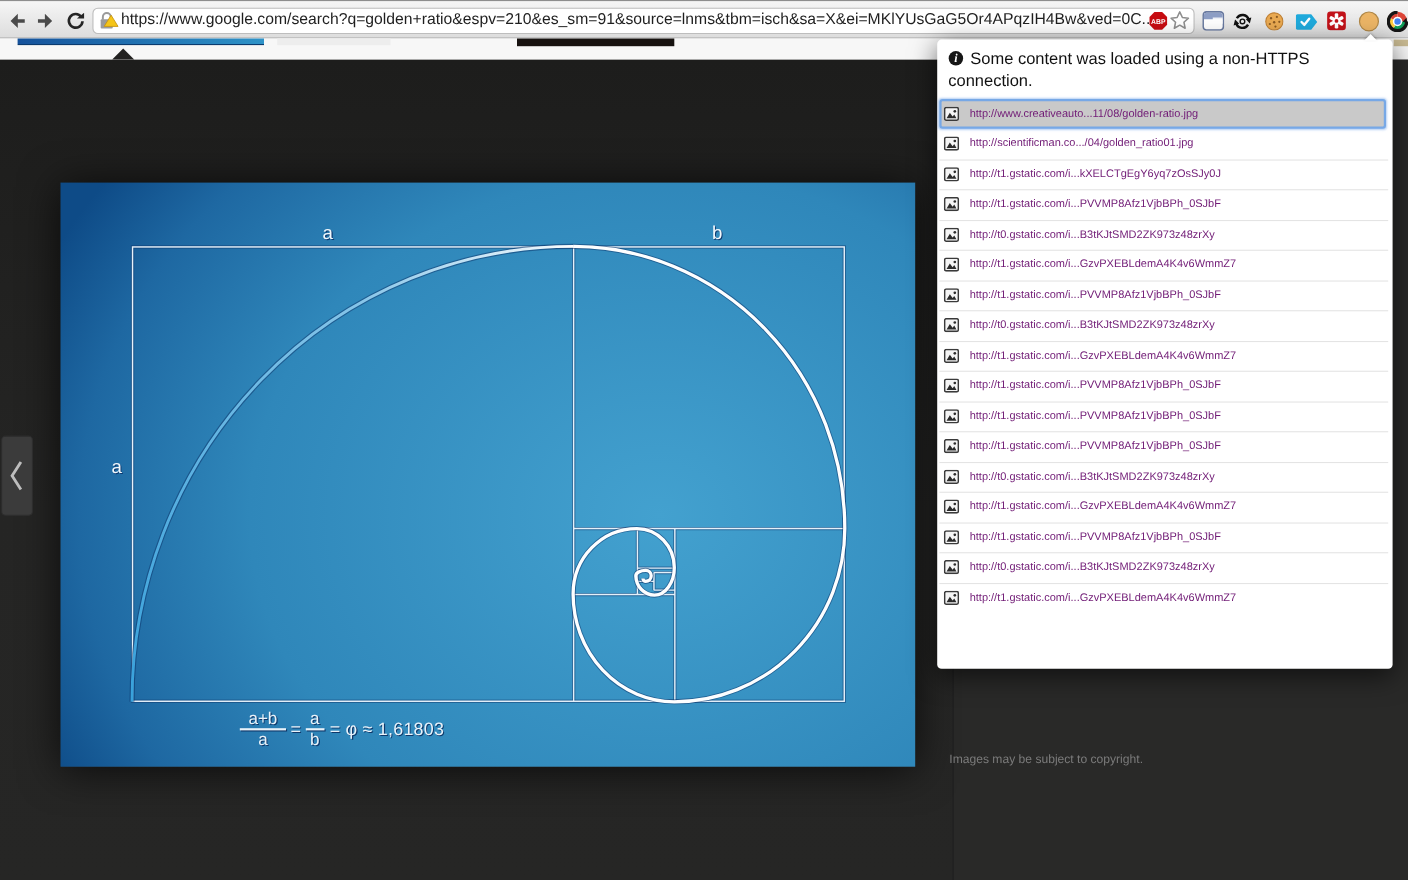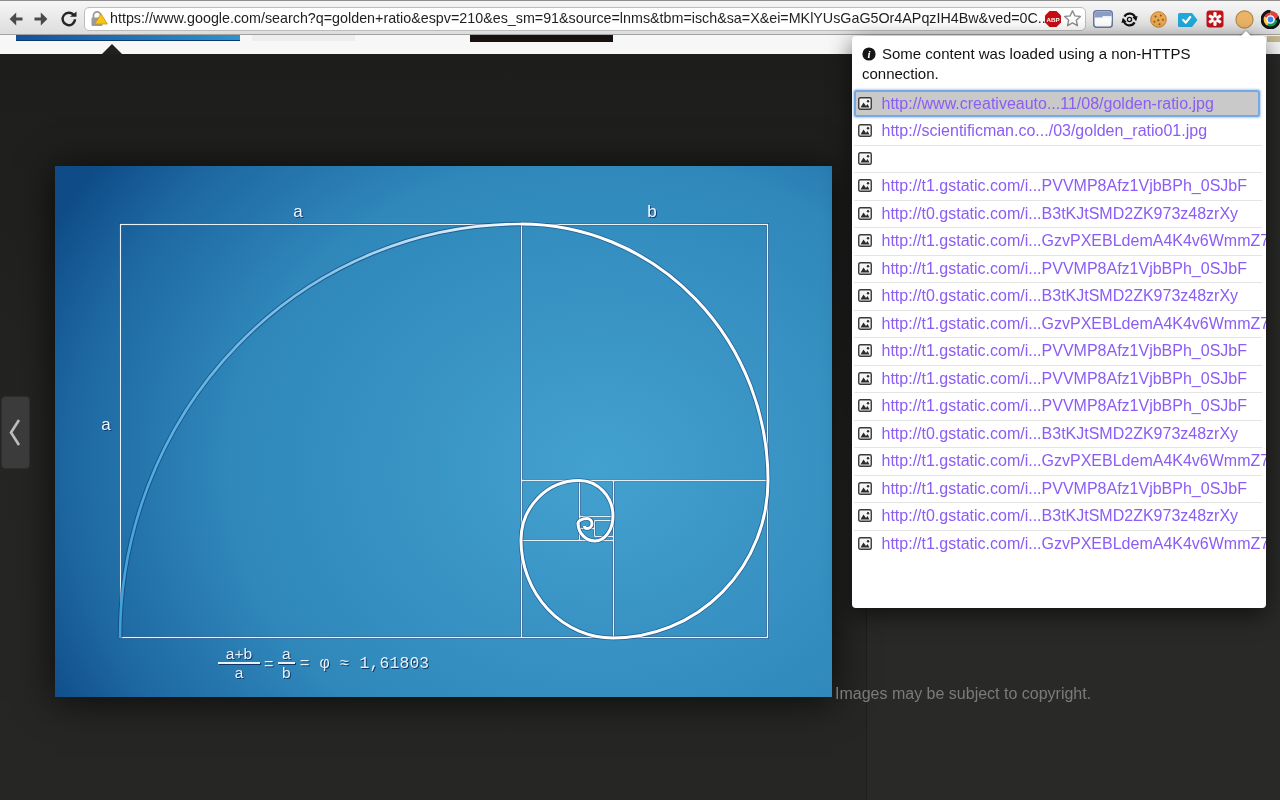--- a/index.html
+++ b/index.html
@@ -45,7 +45,7 @@
   #pprows{position:absolute;left:0;top:54px;width:414px;}
   .row{position:relative;height:27.5px;box-sizing:border-box;}
   .row .sep{position:absolute;left:2px;right:4px;top:0;height:1px;background:#e4e4e4;}
-  .row .rtext{position:absolute;left:29.5px;top:0;line-height:27.5px;font-size:16px;color:#8b5cf6;white-space:nowrap;}
+  .row .rtext{position:absolute;left:29.5px;top:0;line-height:27.5px;font-size:10px;color:#701a75;white-space:nowrap;}
   .row svg.ric{position:absolute;left:6px;top:7px;}
   .rowsel{position:absolute;left:2px;top:0.5px;width:406px;height:27px;background:#c9c9c9;
     border:2px solid #77a8e6;border-radius:3px;box-sizing:border-box;box-shadow:0 0 2px 0.5px rgba(130,175,235,0.6);}

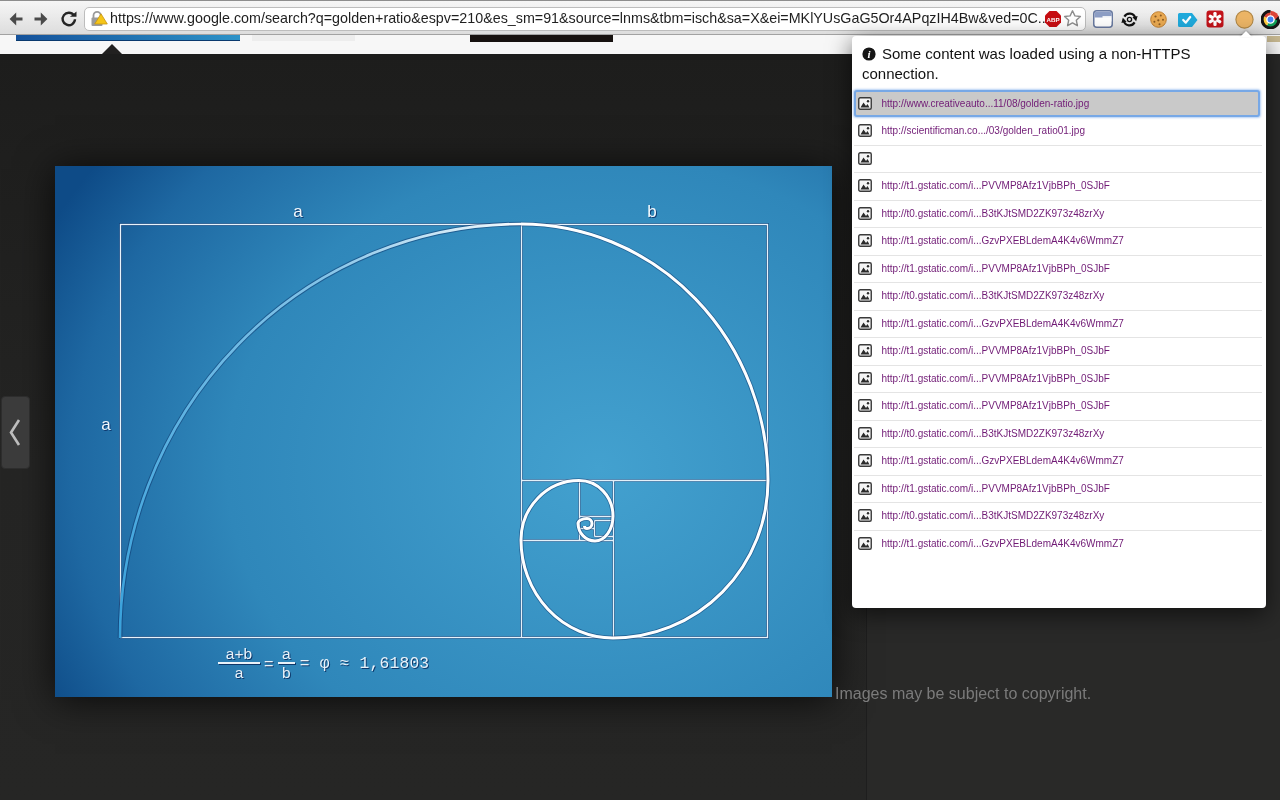--- a/index.html
+++ b/index.html
@@ -235,7 +235,7 @@
           <path d="M2.5 10.5 L5.5 5.5 L8 9 L9.5 7 L11.5 10.5 Z" fill="#2b2b2b"></path>
           <circle cx="10" cy="4.2" r="1.2" fill="#2b2b2b"></circle>
         </svg>
-        <div class="rtext">http://scientificman.co.../03/golden_ratio01.jpg</div>
+        <div class="rtext">http://scientificman.co.../04/golden_ratio01.jpg</div>
       </div>
     <div class="row">
         <div class="sep"></div>

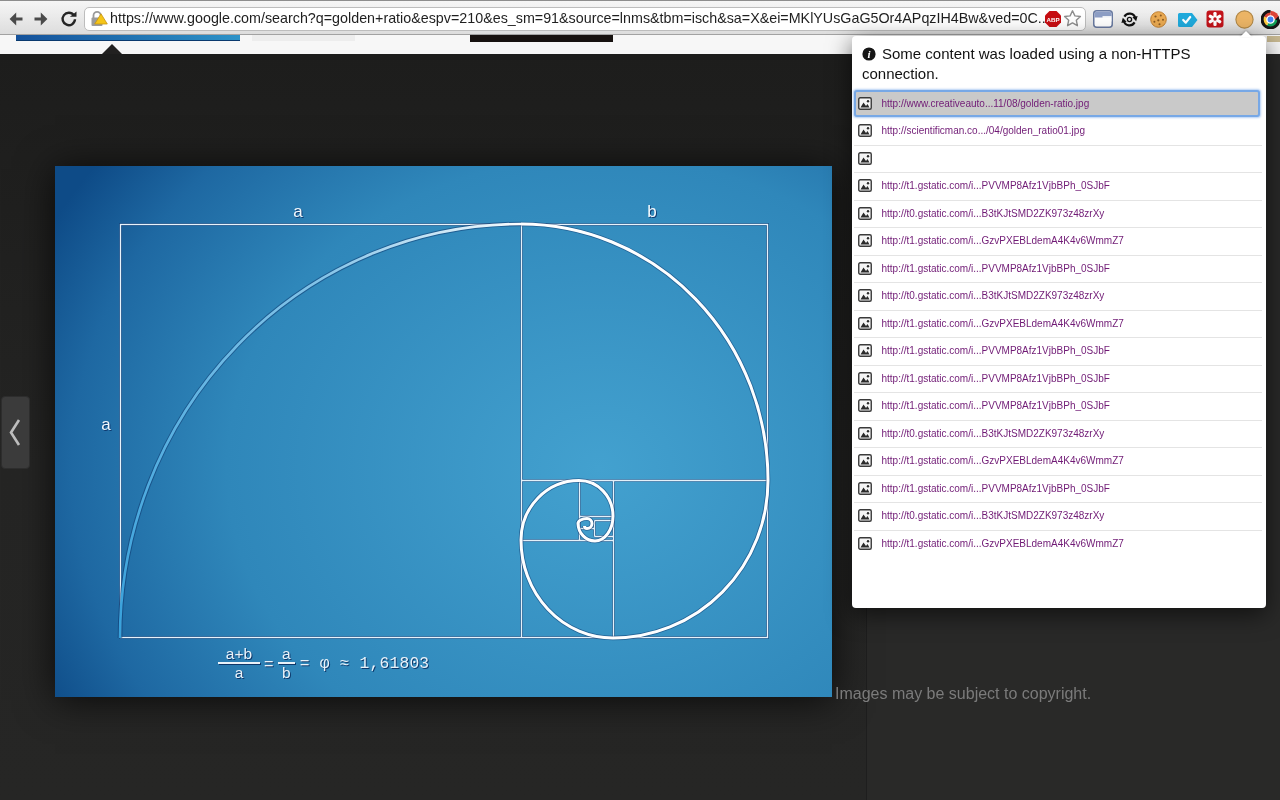--- a/index.html
+++ b/index.html
@@ -244,6 +244,7 @@
           <path d="M2.5 10.5 L5.5 5.5 L8 9 L9.5 7 L11.5 10.5 Z" fill="#2b2b2b"></path>
           <circle cx="10" cy="4.2" r="1.2" fill="#2b2b2b"></circle>
         </svg>
+        <div class="rtext">http://t1.gstatic.com/i...kXELCTgEgY6yq7zOsSJy0J</div>
       </div>
     <div class="row">
         <div class="sep"></div>

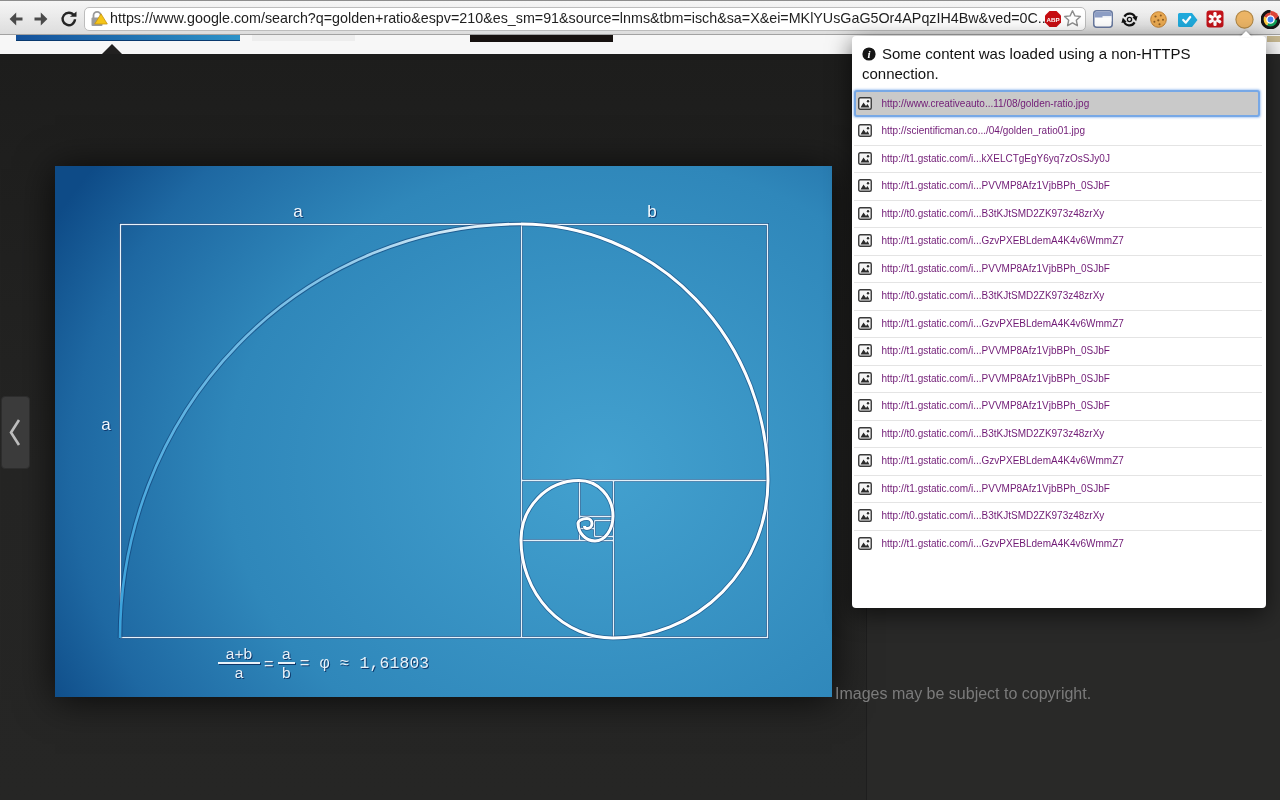--- a/index.html
+++ b/index.html
@@ -105,7 +105,7 @@
           <div class="bar" style="width:17px"></div>
           <div>b</div>
         </div>
-      <div class="ftx" style="margin:0 0 0 5px;font-family:Liberation Mono, monospace;">=&nbsp;φ&nbsp;≈&nbsp;1,61803</div>
+      <div class="ftx" style="margin:0 0 0 5px;">=&nbsp;φ&nbsp;≈&nbsp;1,61803</div>
     </div>
   </div>
   <div id="navbtn">

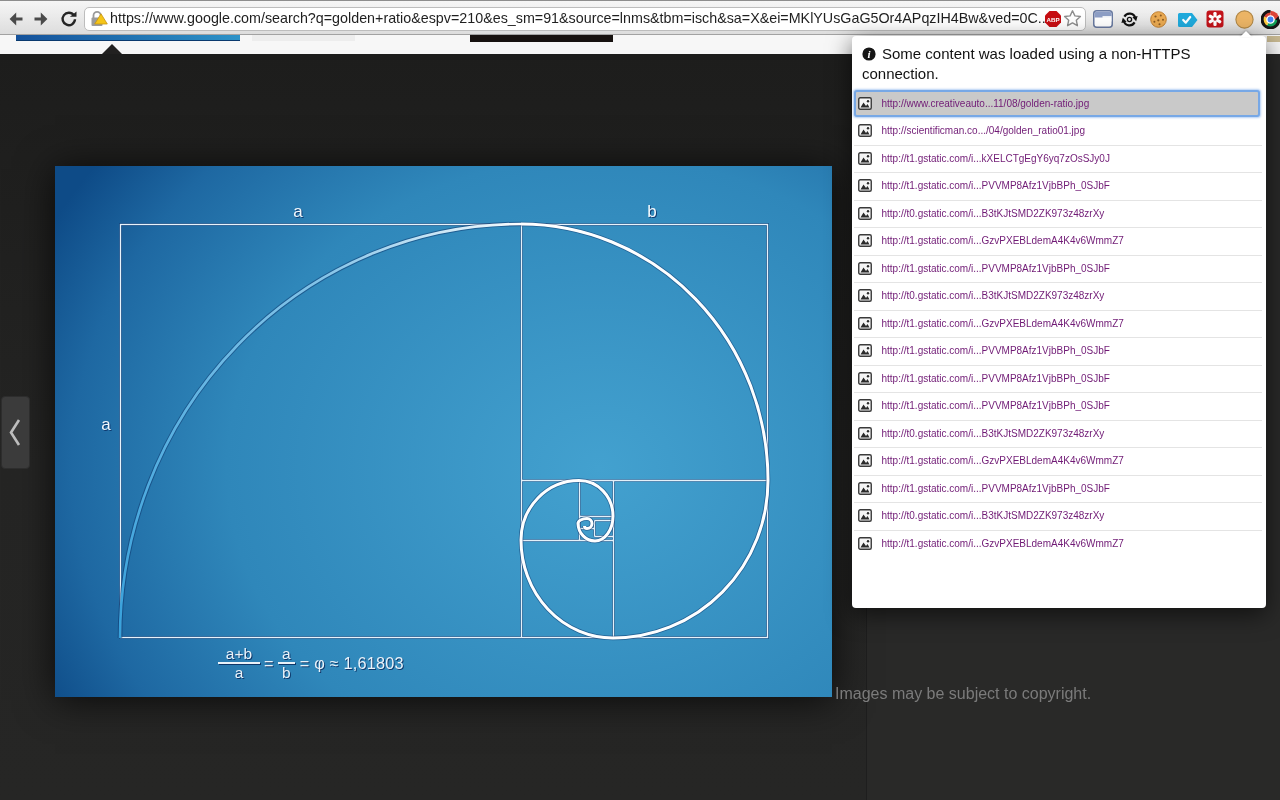--- a/index.html
+++ b/index.html
@@ -28,7 +28,7 @@
     box-shadow:0 3px 36px rgba(0,0,0,0.75);}
   #navbtn{position:absolute;left:1px;top:342px;width:29px;height:73px;background:#3b3b3b;
     border:1px solid #2d2d2d;border-radius:4px;box-sizing:border-box;}
-  #copyright{position:absolute;left:835px;top:631px;font-size:16px;color:#7b7b7b;}
+  #copyright{position:absolute;left:863px;top:631px;font-size:11px;color:#7b7b7b;}
   
   #formula{position:absolute;left:163px;top:480px;display:flex;align-items:center;
     color:#e9f2f9;text-shadow:1px 1px 0 rgba(9,42,92,0.85);}

